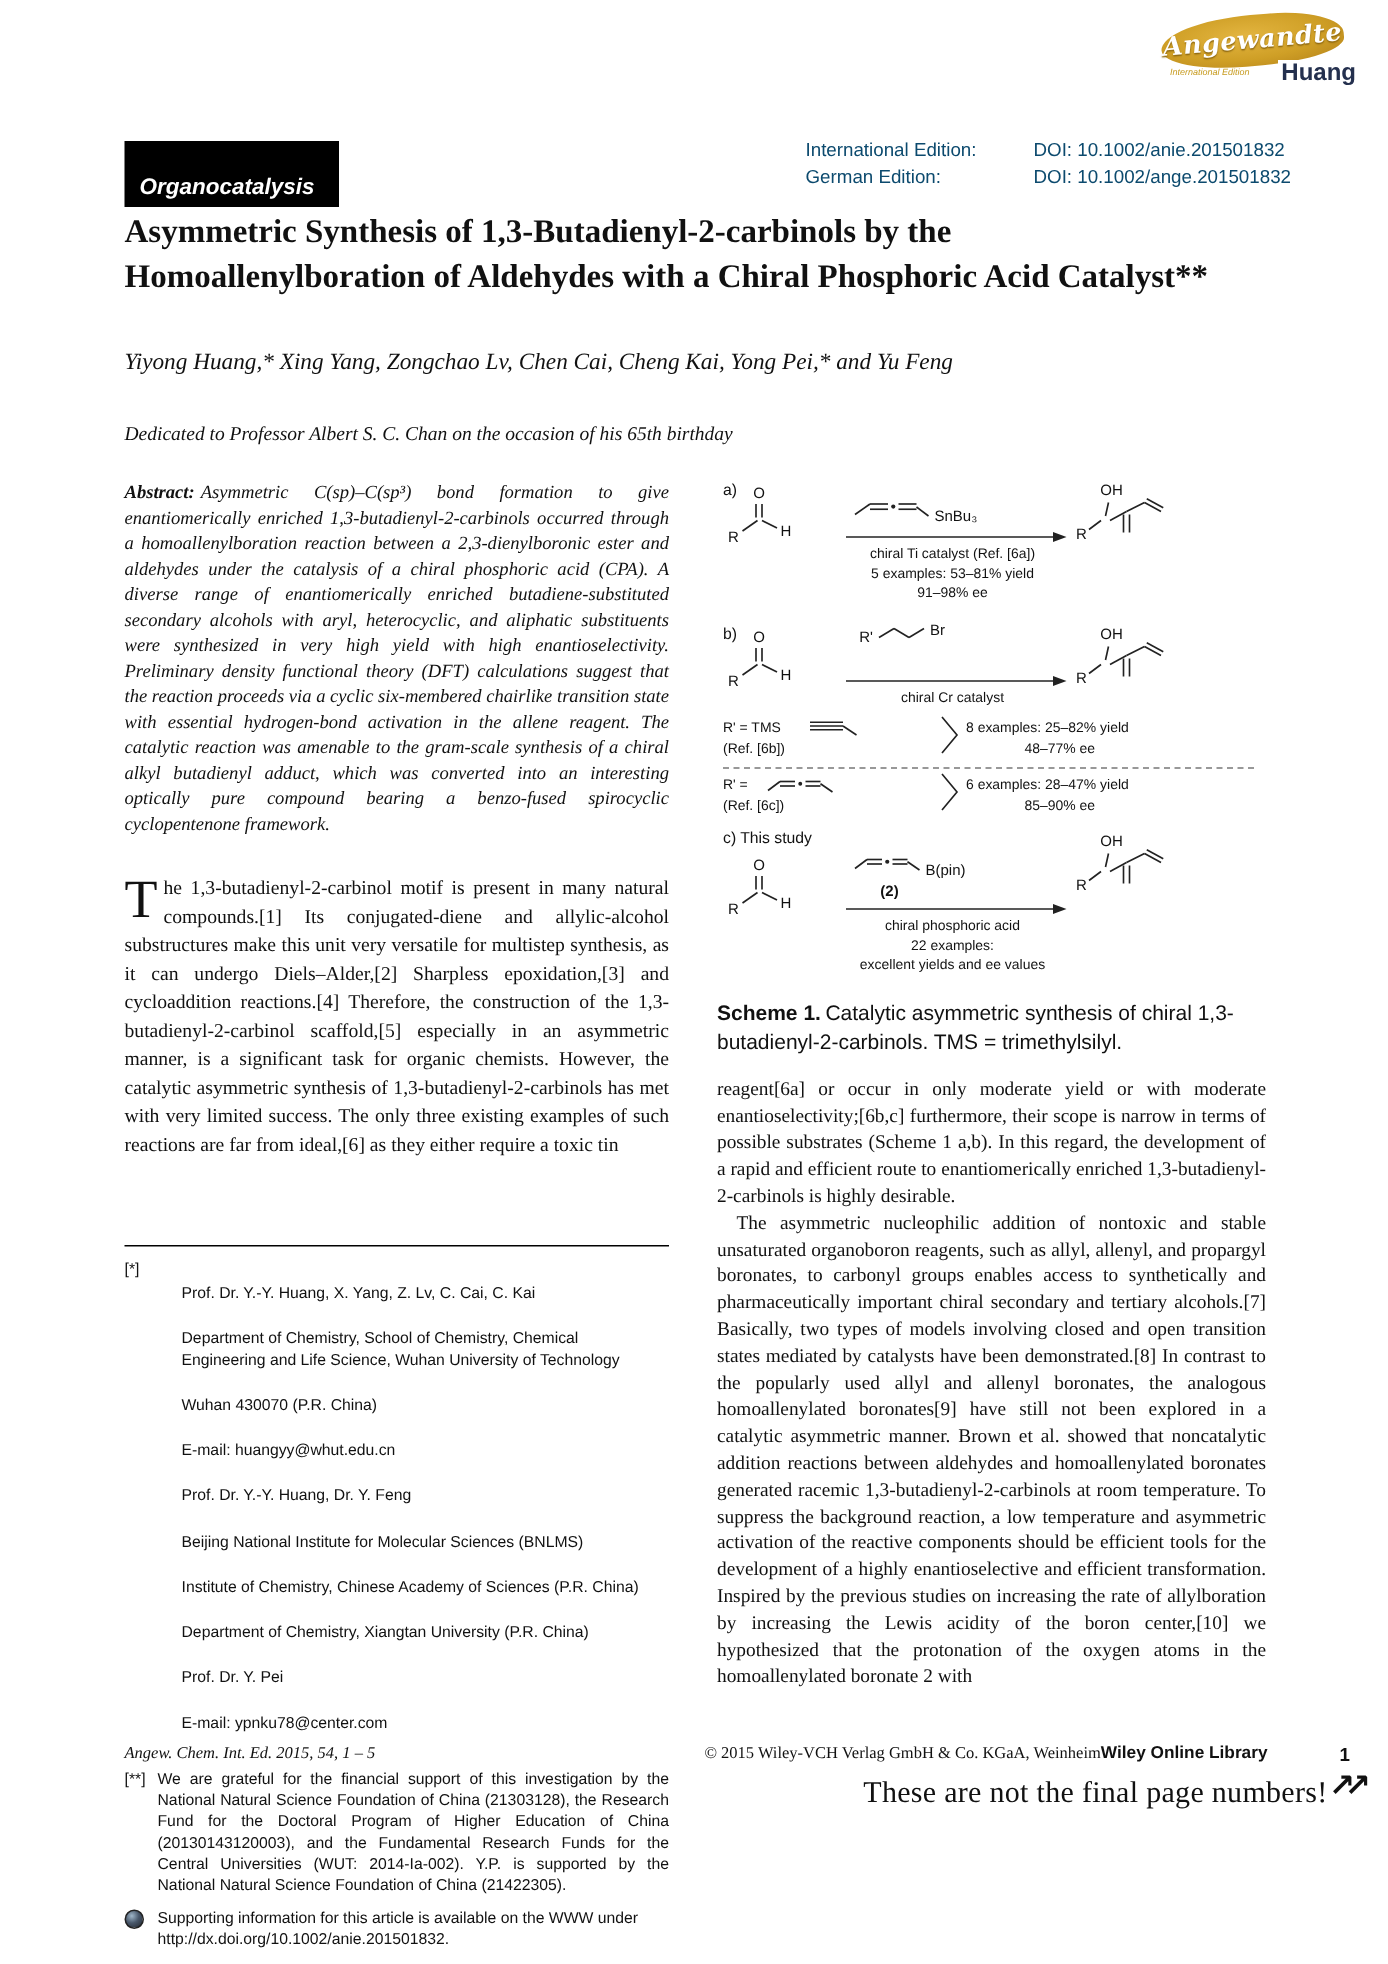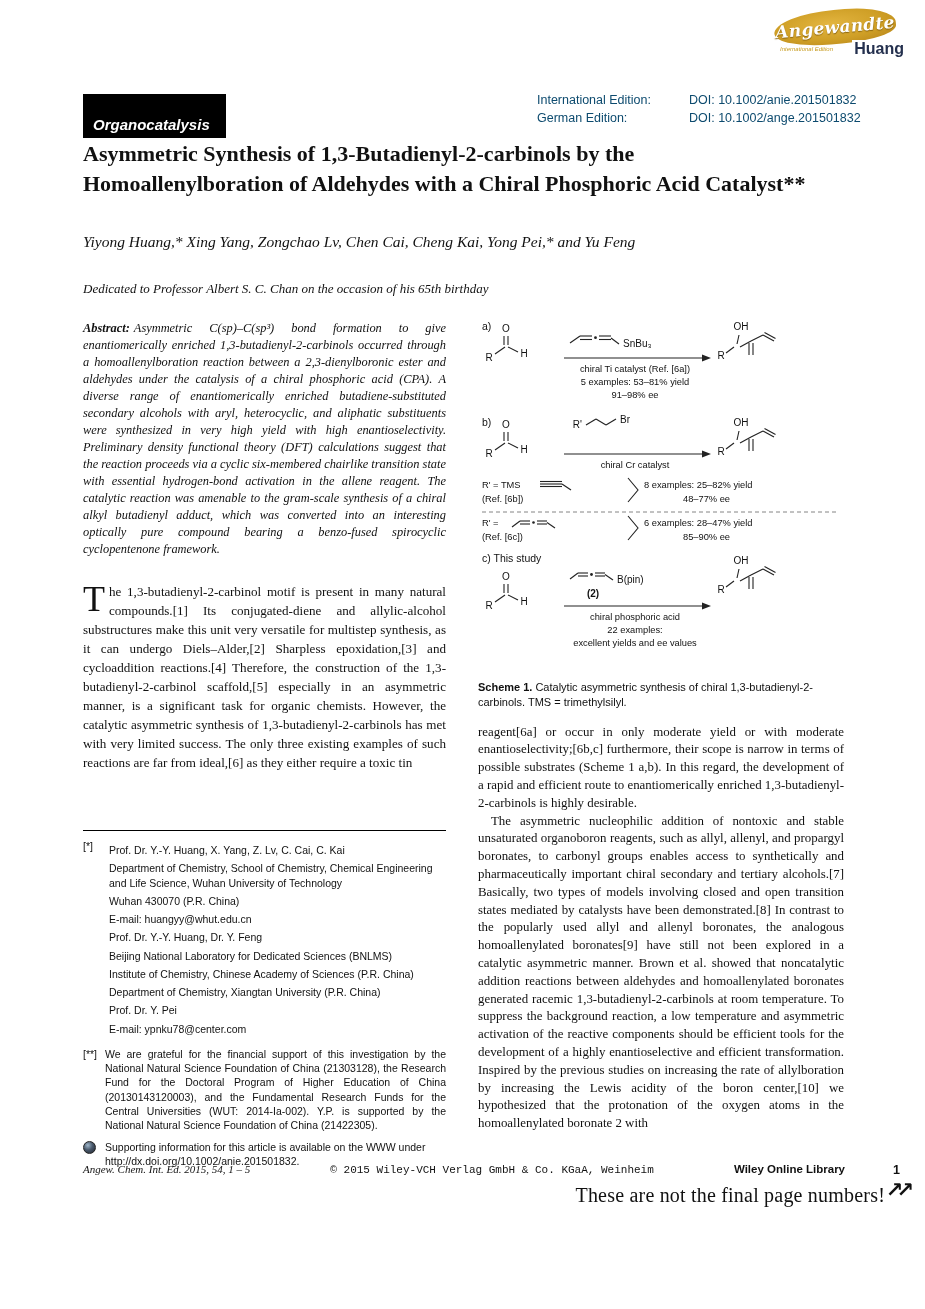--- a/index.html
+++ b/index.html
@@ -41,8 +41,8 @@
   .dropcap{float:left;font-size:36px;line-height:30px;padding:1px 4px 0 0;}
 
   .right-col{position:absolute;top:316px;left:478px;width:366px;}
-  .scheme-caption{margin-top:20px;font-family:"Liberation Sans",sans-serif;
-                  font-size:11px;line-height:1.35;text-align:left;}
+  .scheme-caption{margin-top:5px;font-family:"Liberation Sans",sans-serif;
+                  font-size:14px;line-height:1.35;text-align:left;}
   .scheme-caption .cap-label{font-weight:bold;margin-right:3px;}
   .body-right{margin-top:14px;font-size:12.9px;line-height:1.38;text-align:justify;}
   .body-right .p2{text-indent:13px;margin-top:0;}

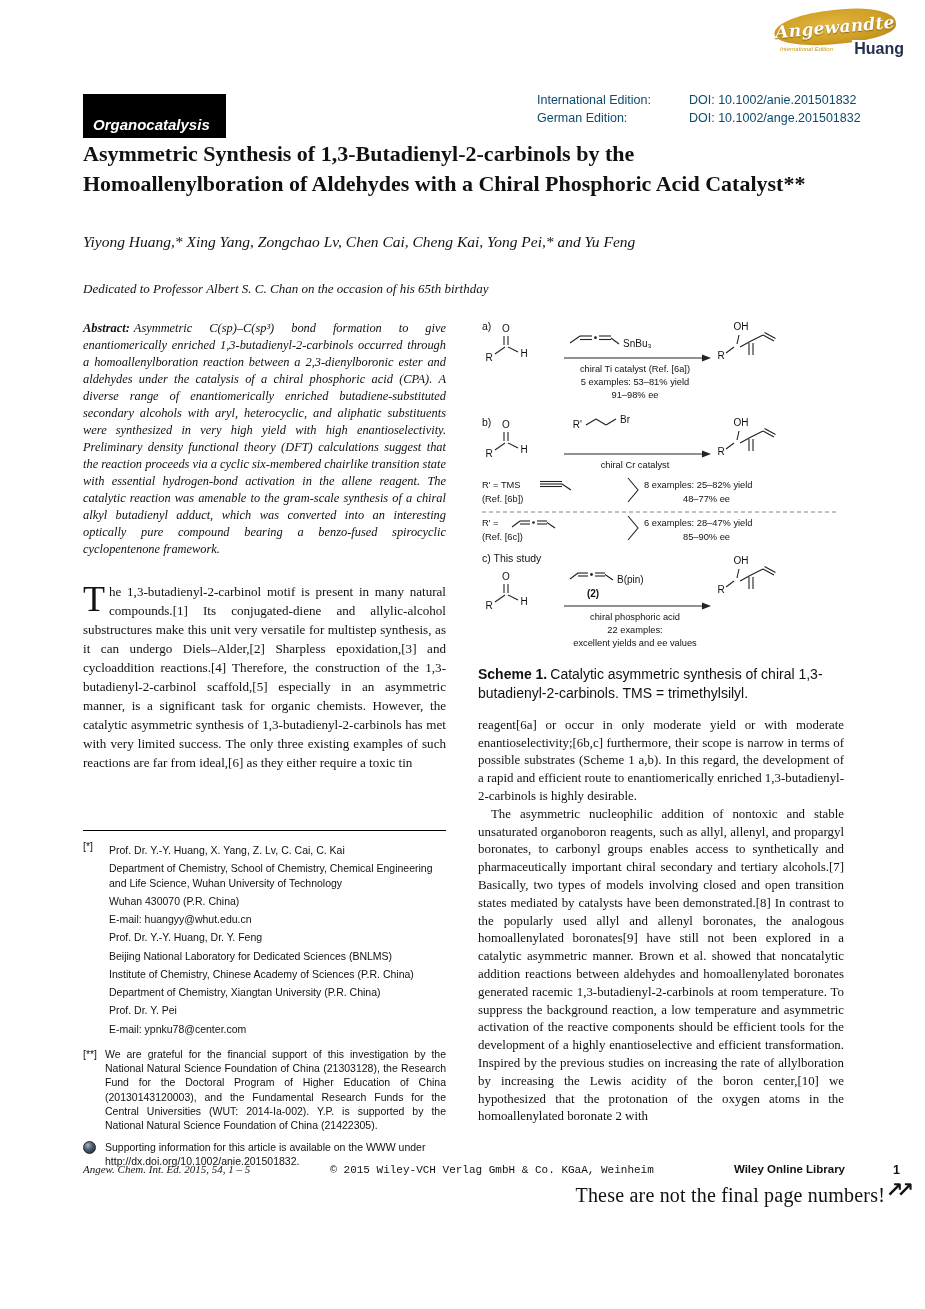--- a/index.html
+++ b/index.html
@@ -53,7 +53,7 @@
              line-height:1.36;color:#111;}
   .fn-entry{display:grid;grid-template-columns:22px auto;margin-bottom:7px;}
   .fn-marker{text-align:left;}
-  .fn-body div{margin:4px;}
+  .fn-body div{margin:16px;}
   .fn-justify{text-align:justify;}
   .si-entry{display:grid;grid-template-columns:22px auto;align-items:start;}
   .si-icon{width:11px;height:11px;border-radius:50%;margin-top:1px;

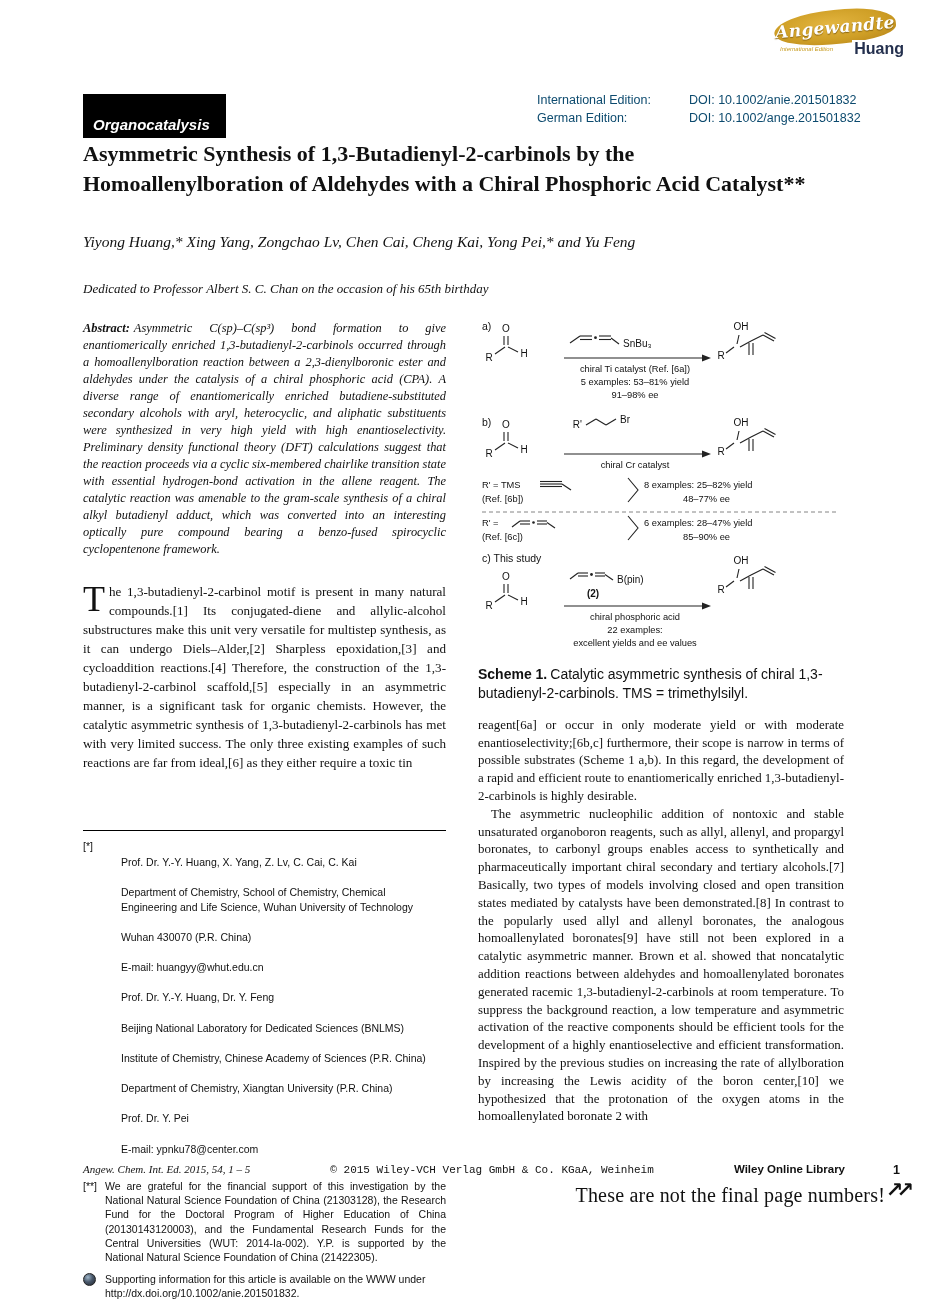--- a/index.html
+++ b/index.html
@@ -292,7 +292,7 @@
         <div>Wuhan 430070 (P.R. China)</div>
         <div>E-mail: huangyy@whut.edu.cn</div>
         <div>Prof. Dr. Y.-Y. Huang, Dr. Y. Feng</div>
-        <div>Beijing National Laboratory for Dedicated Sciences (BNLMS)</div>
+        <div>Beijing National Institute for Molecular Sciences (BNLMS)</div>
         <div>Institute of Chemistry, Chinese Academy of Sciences (P.R. China)</div>
         <div>Department of Chemistry, Xiangtan University (P.R. China)</div>
         <div>Prof. Dr. Y. Pei</div>

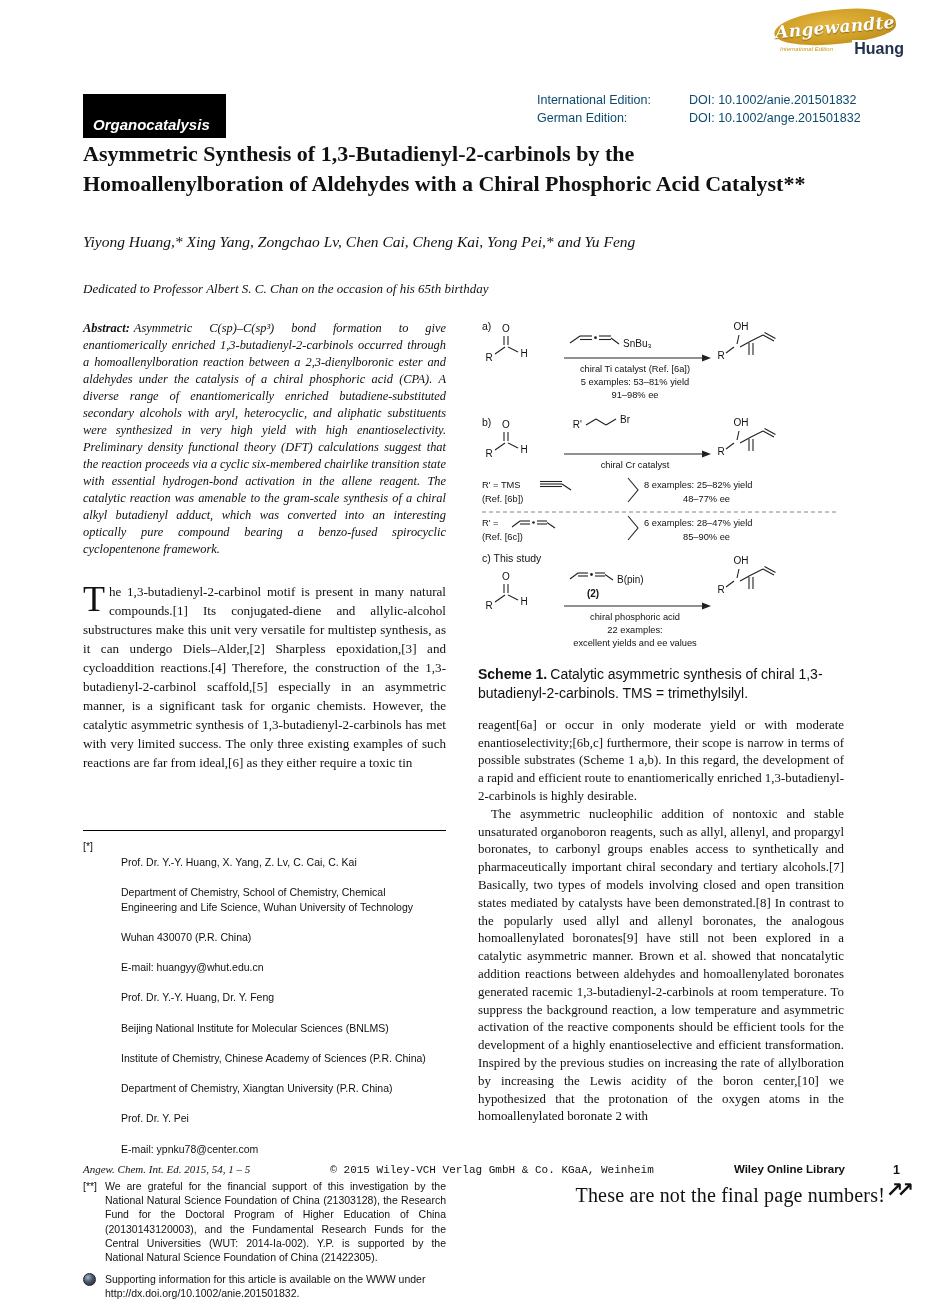--- a/index.html
+++ b/index.html
@@ -63,7 +63,7 @@
   
   .footer{position:absolute;top:1163px;left:83px;width:762px;display:flex;align-items:baseline;}
   .footer-citation{font-style:italic;font-size:11px;white-space:nowrap;}
-  .footer-copy{flex:1;text-align:center;font-family:Liberation Mono, monospace;font-size:11px;}
+  .footer-copy{flex:1;text-align:right;font-family:Liberation Serif, serif;font-size:11px;}
   .footer-wol{font-family:"Liberation Sans",sans-serif;font-weight:bold;font-size:11.5px;white-space:nowrap;}
   .footer-page{position:absolute;top:1163px;left:893px;font-weight:bold;font-size:12.5px;
                font-family:"Liberation Sans",sans-serif;}

